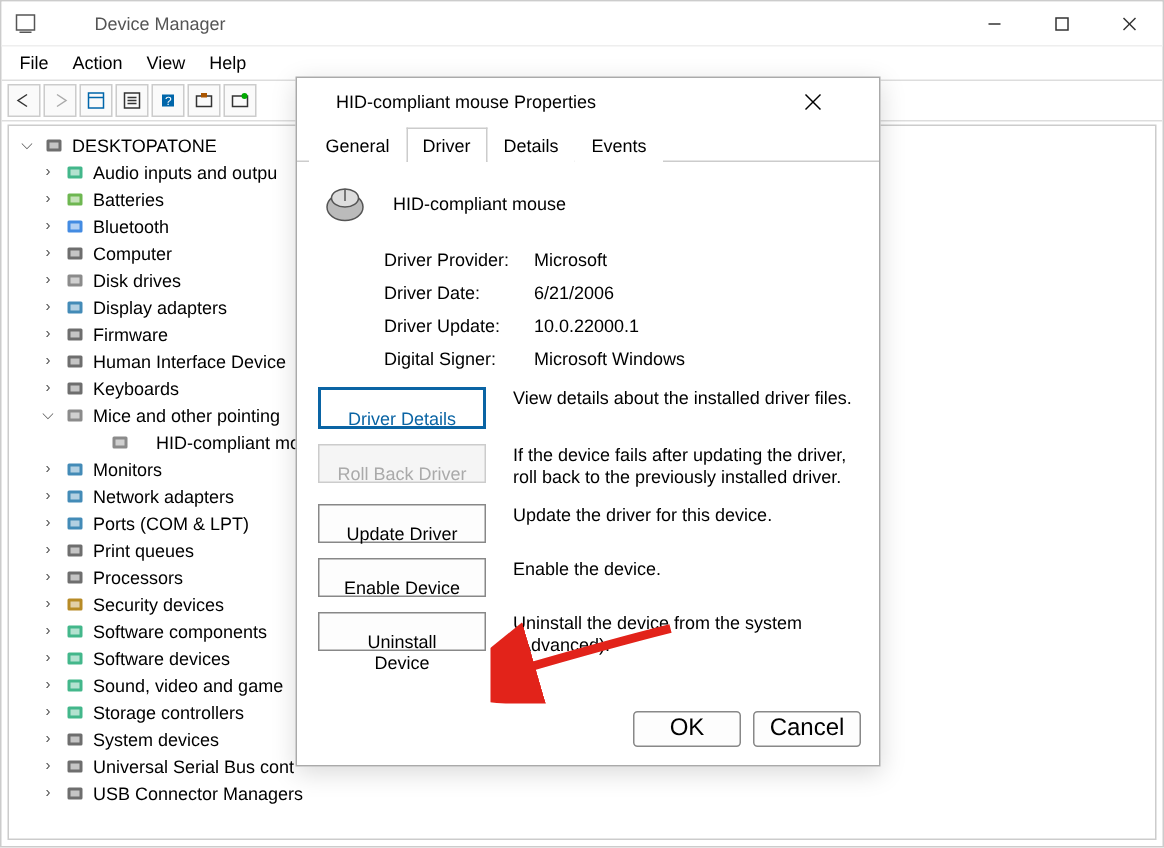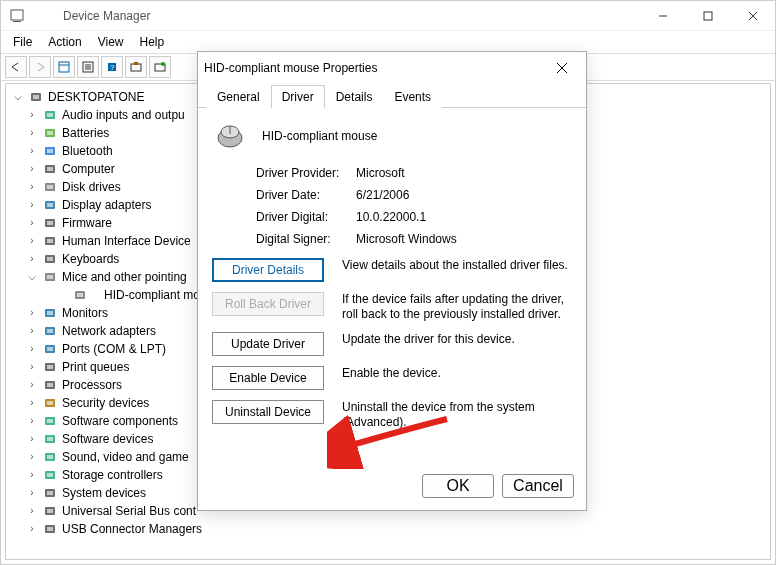--- a/index.html
+++ b/index.html
@@ -46,7 +46,7 @@
     background:#fff; border:1px solid #aaa; box-shadow:0 4px 16px rgba(0,0,0,0.15);
     z-index:10;
   }
-  .dlg-title{height:32px;display:flex;align-items:center;padding:0 6px;}
+  .dlg-title{height:32px;display:flex;align-items:center;padding:0 26px;}
   .dlg-title span{flex:1;}
   .dlg-close{width:36px;height:28px;display:flex;align-items:center;justify-content:center;}
   .dlg-close svg{stroke:#000;stroke-width:1;}

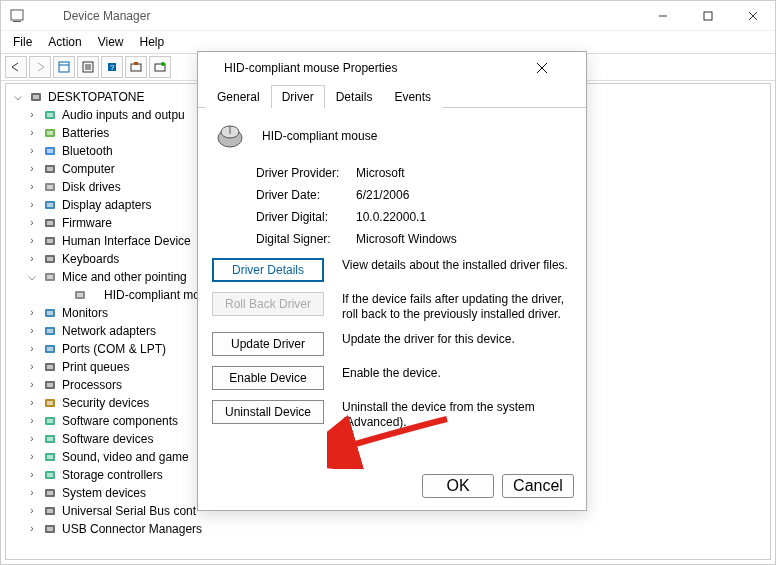--- a/index.html
+++ b/index.html
@@ -443,7 +443,7 @@
      <span>6/21/2006</span>
    </div>
         <div class="info-row">
-     <span class="info-label">Driver Digital:</span>
+     <span class="info-label">Driver Update:</span>
      <span>10.0.22000.1</span>
    </div>
         <div class="info-row">

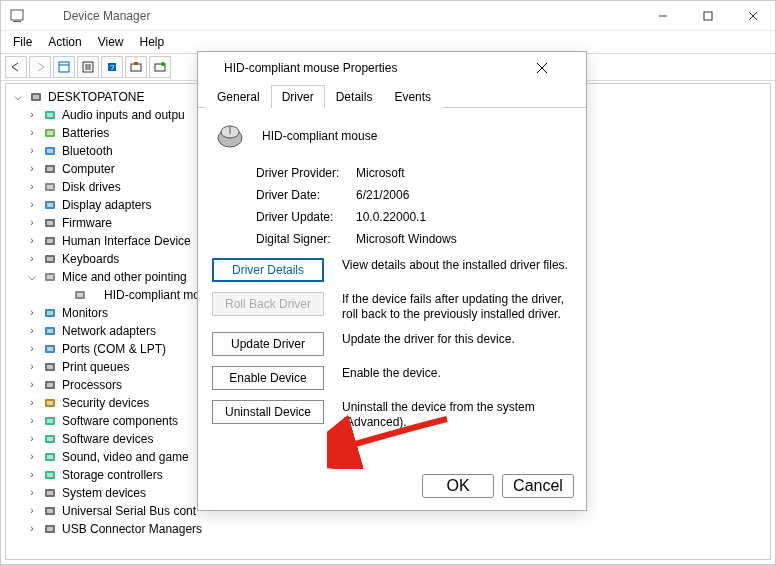--- a/index.html
+++ b/index.html
@@ -59,7 +59,7 @@
   .info-row{display:flex;margin:4px 0 8px 44px;}
   .info-label{width:100px;}
   .action-row{display:flex;align-items:flex-start;margin:10px 0;}
-  .action-btn{width:112px;height:24px;border:1px solid #888;background:#fdfdfd;font-family:inherit;font-size:12px;padding:0;cursor:pointer;}
+  .action-btn{width:112px;height:24px;border:1px solid #888;background:#fdfdfd;font-family:inherit;font-size:12px;padding:12px;cursor:pointer;}
   .action-btn.primary{border:2px solid #0a64a4;color:#0a64a4;font-weight:400;background:#fff;}
   .action-btn:disabled{color:#aaa;border-color:#ccc;background:#f5f5f5;}
   .action-desc{margin-left:18px;flex:1;font-size:12px;line-height:15px;}

